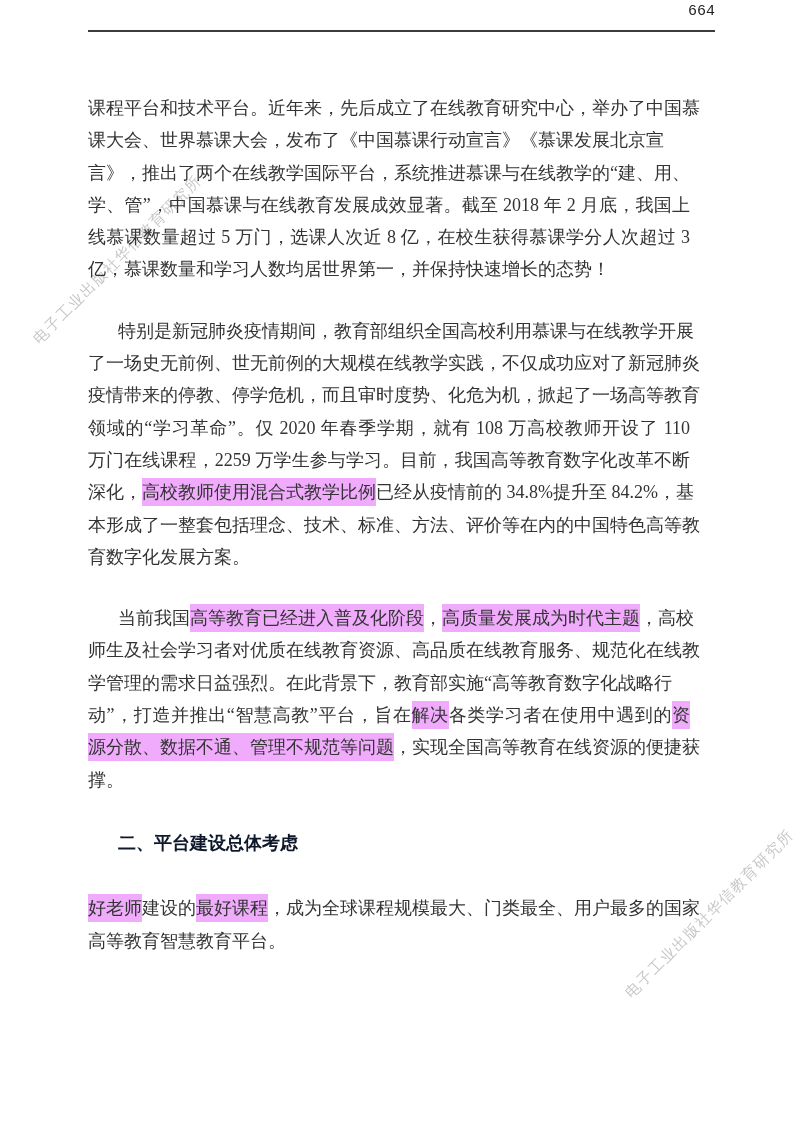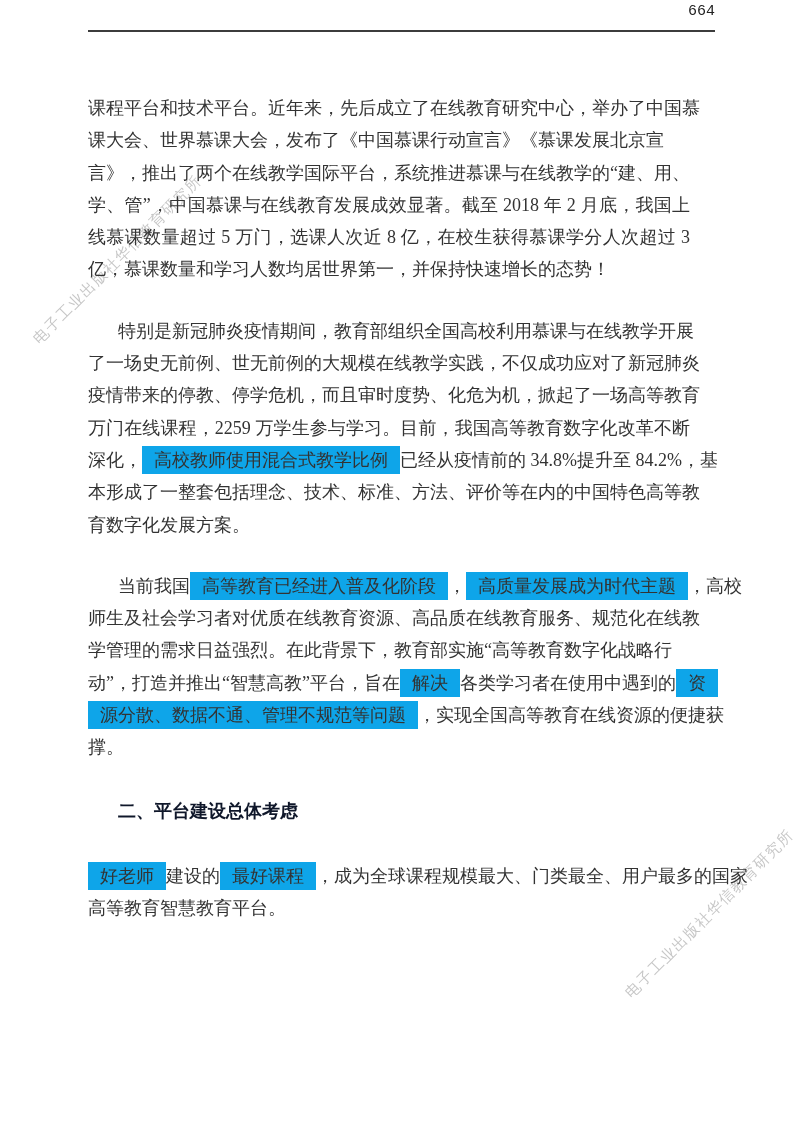--- a/index.html
+++ b/index.html
@@ -91,6 +91,7 @@
       <div class="line indent"><span>特别是新冠肺炎疫情期间，教育部组织全国高校利用慕课与在线教学开展</span></div>
       <div class="line"><span>了一场史无前例、世无前例的大规模在线教学实践，不仅成功应对了新冠肺炎</span></div>
       <div class="line"><span>疫情带来的停教、停学危机，而且审时度势、化危为机，掀起了一场高等教育</span></div>
+      <div class="line"><span>领域的“学习革命”。仅 2020 年春季学期，就有 108 万高校教师开设了 110</span></div>
       <div class="line"><span>万门在线课程，2259 万学生参与学习。目前，我国高等教育数字化改革不断</span></div>
       <div class="line"><span>深化，</span><mark>高校教师使用混合式教学比例</mark><span>已经从疫情前的 34.8%提升至 84.2%，基</span></div>
       <div class="line"><span>本形成了一整套包括理念、技术、标准、方法、评价等在内的中国特色高等教</span></div>

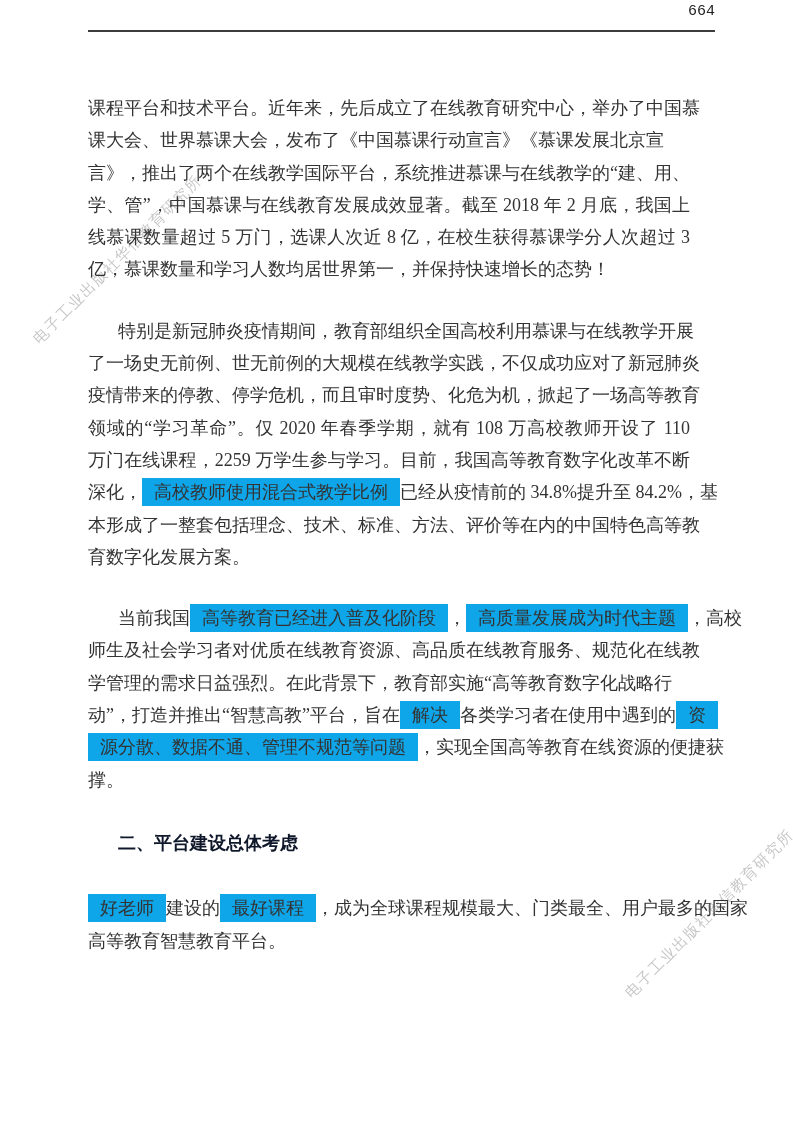--- a/index.html
+++ b/index.html
@@ -50,9 +50,9 @@
   .line.indent { text-indent: 30px; }
   .para.heading .line { text-align-last: left; white-space: nowrap; }
   mark {
-    background: #0ea5e9;
+    background: #f0abfc;
     color: inherit;
-    padding: 4px 12px;
+    padding: 4px 0;
   }
   .wm {
     position: absolute;

